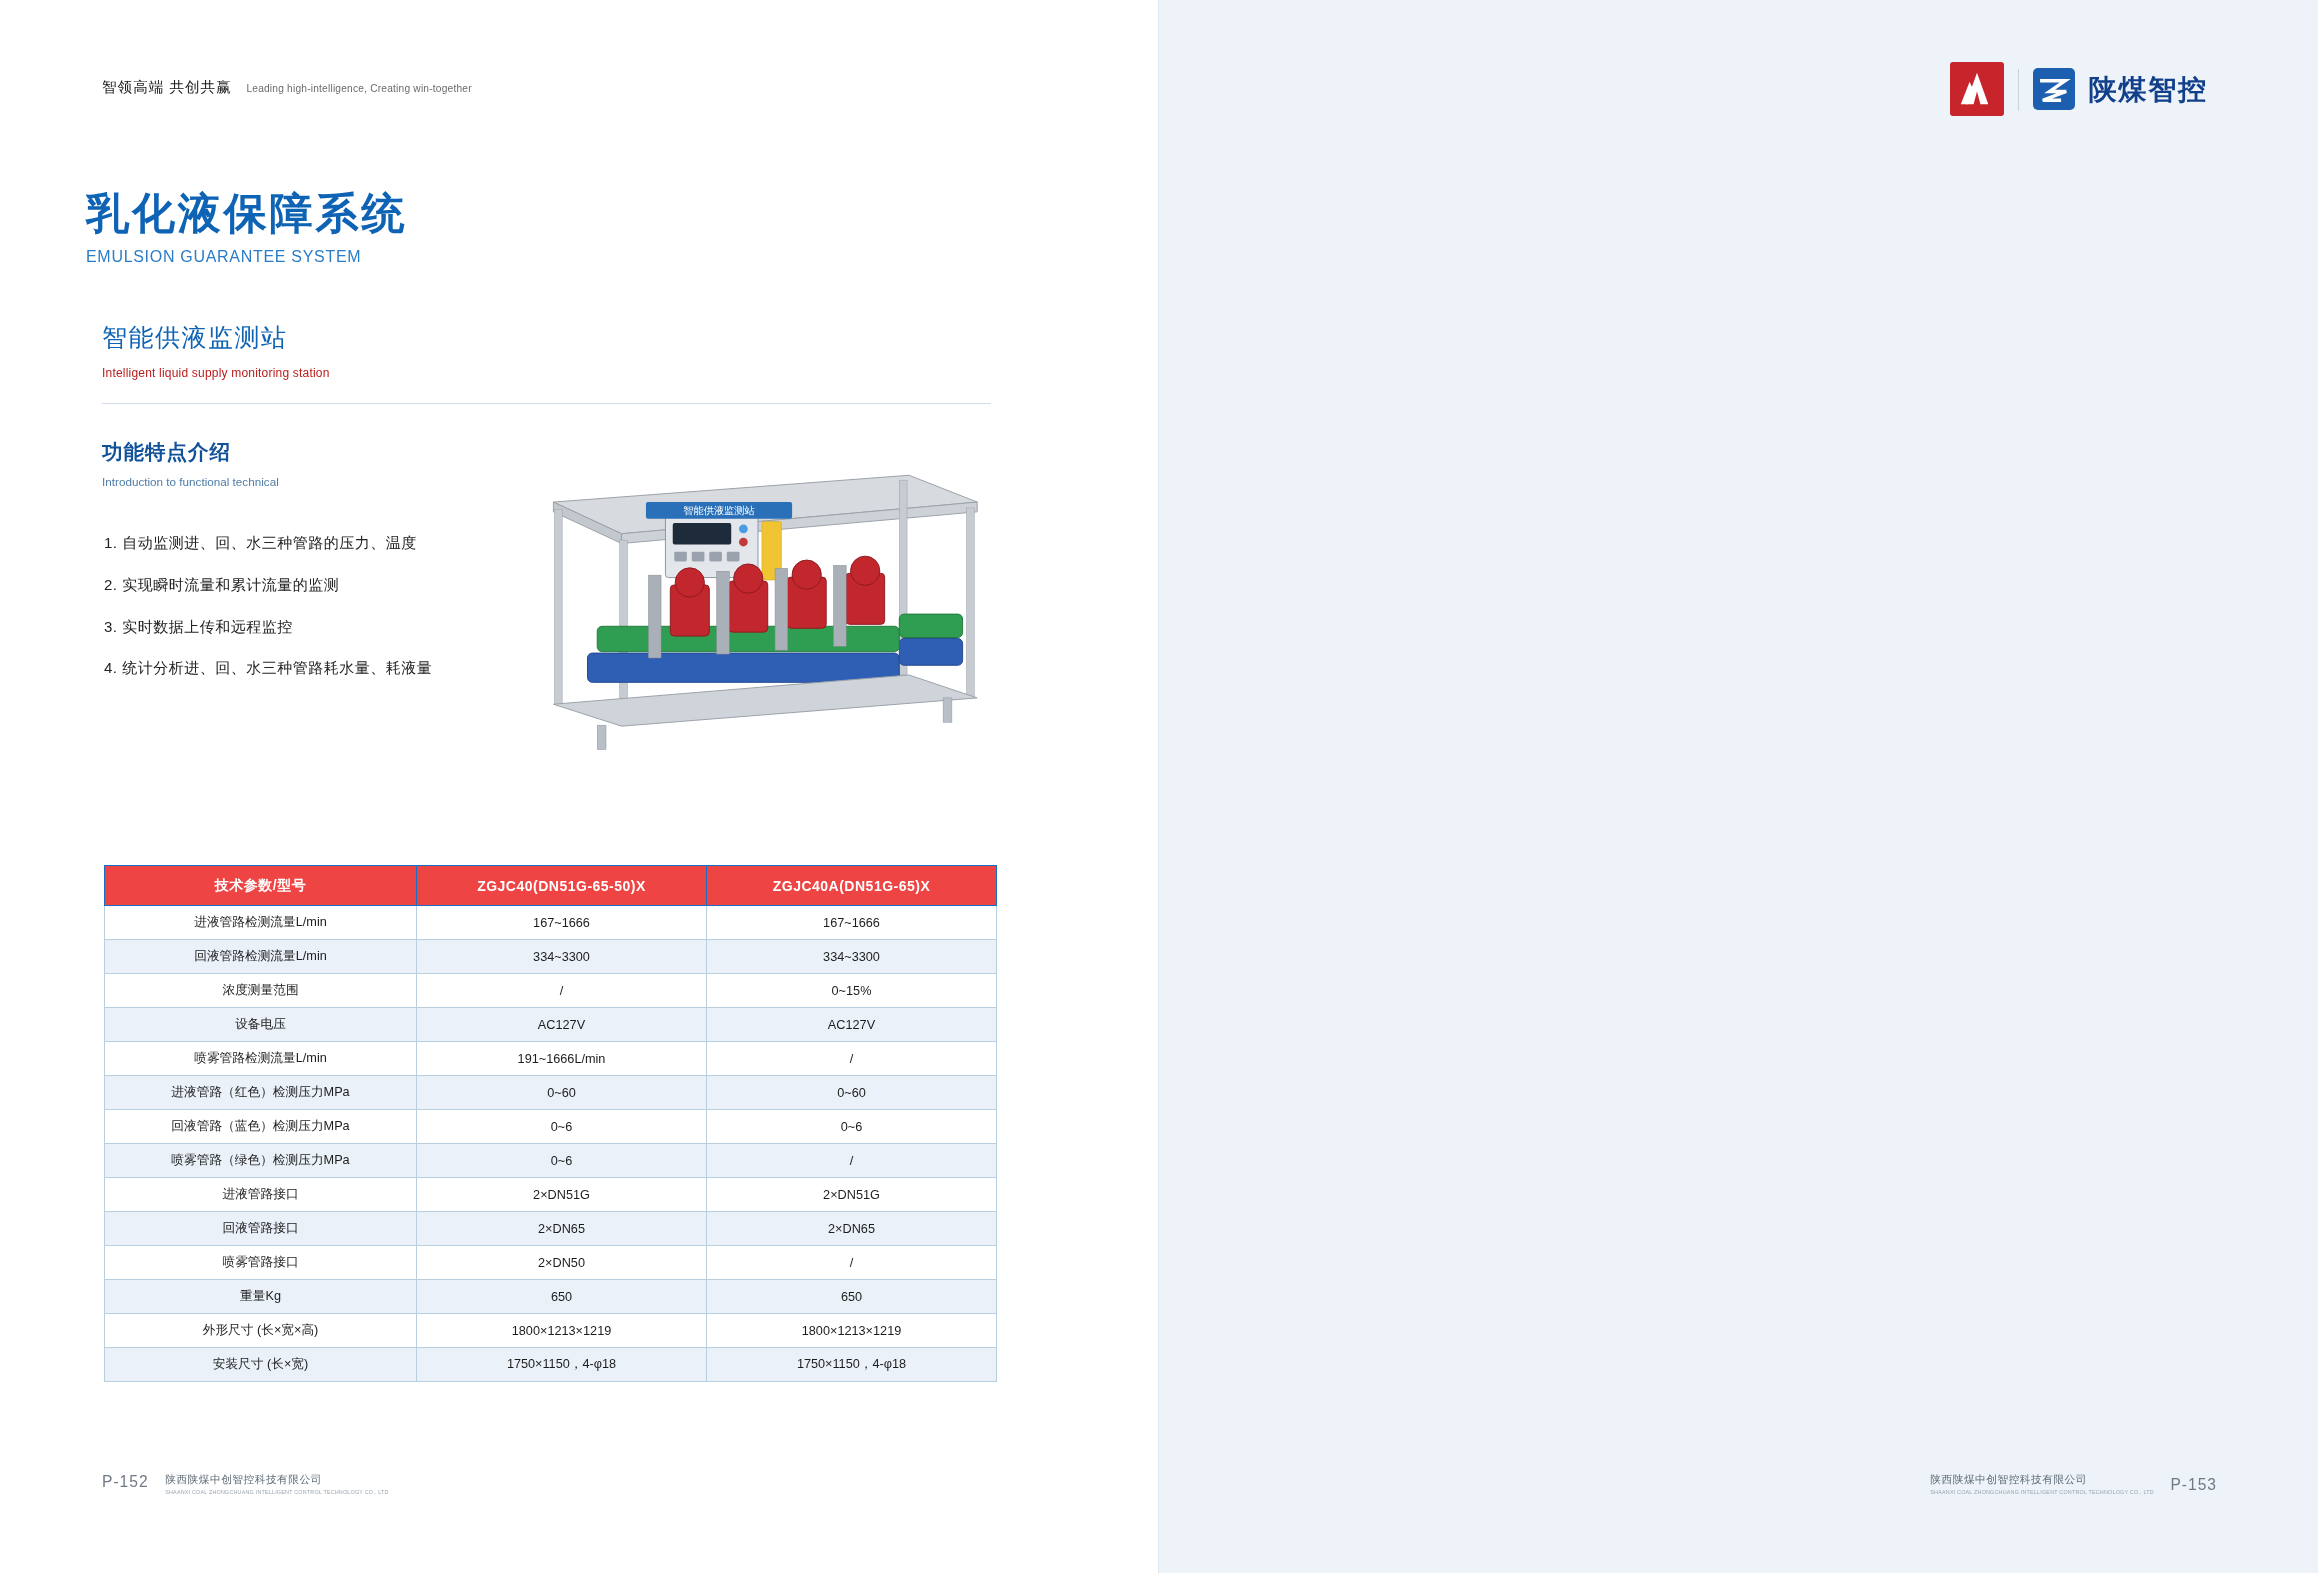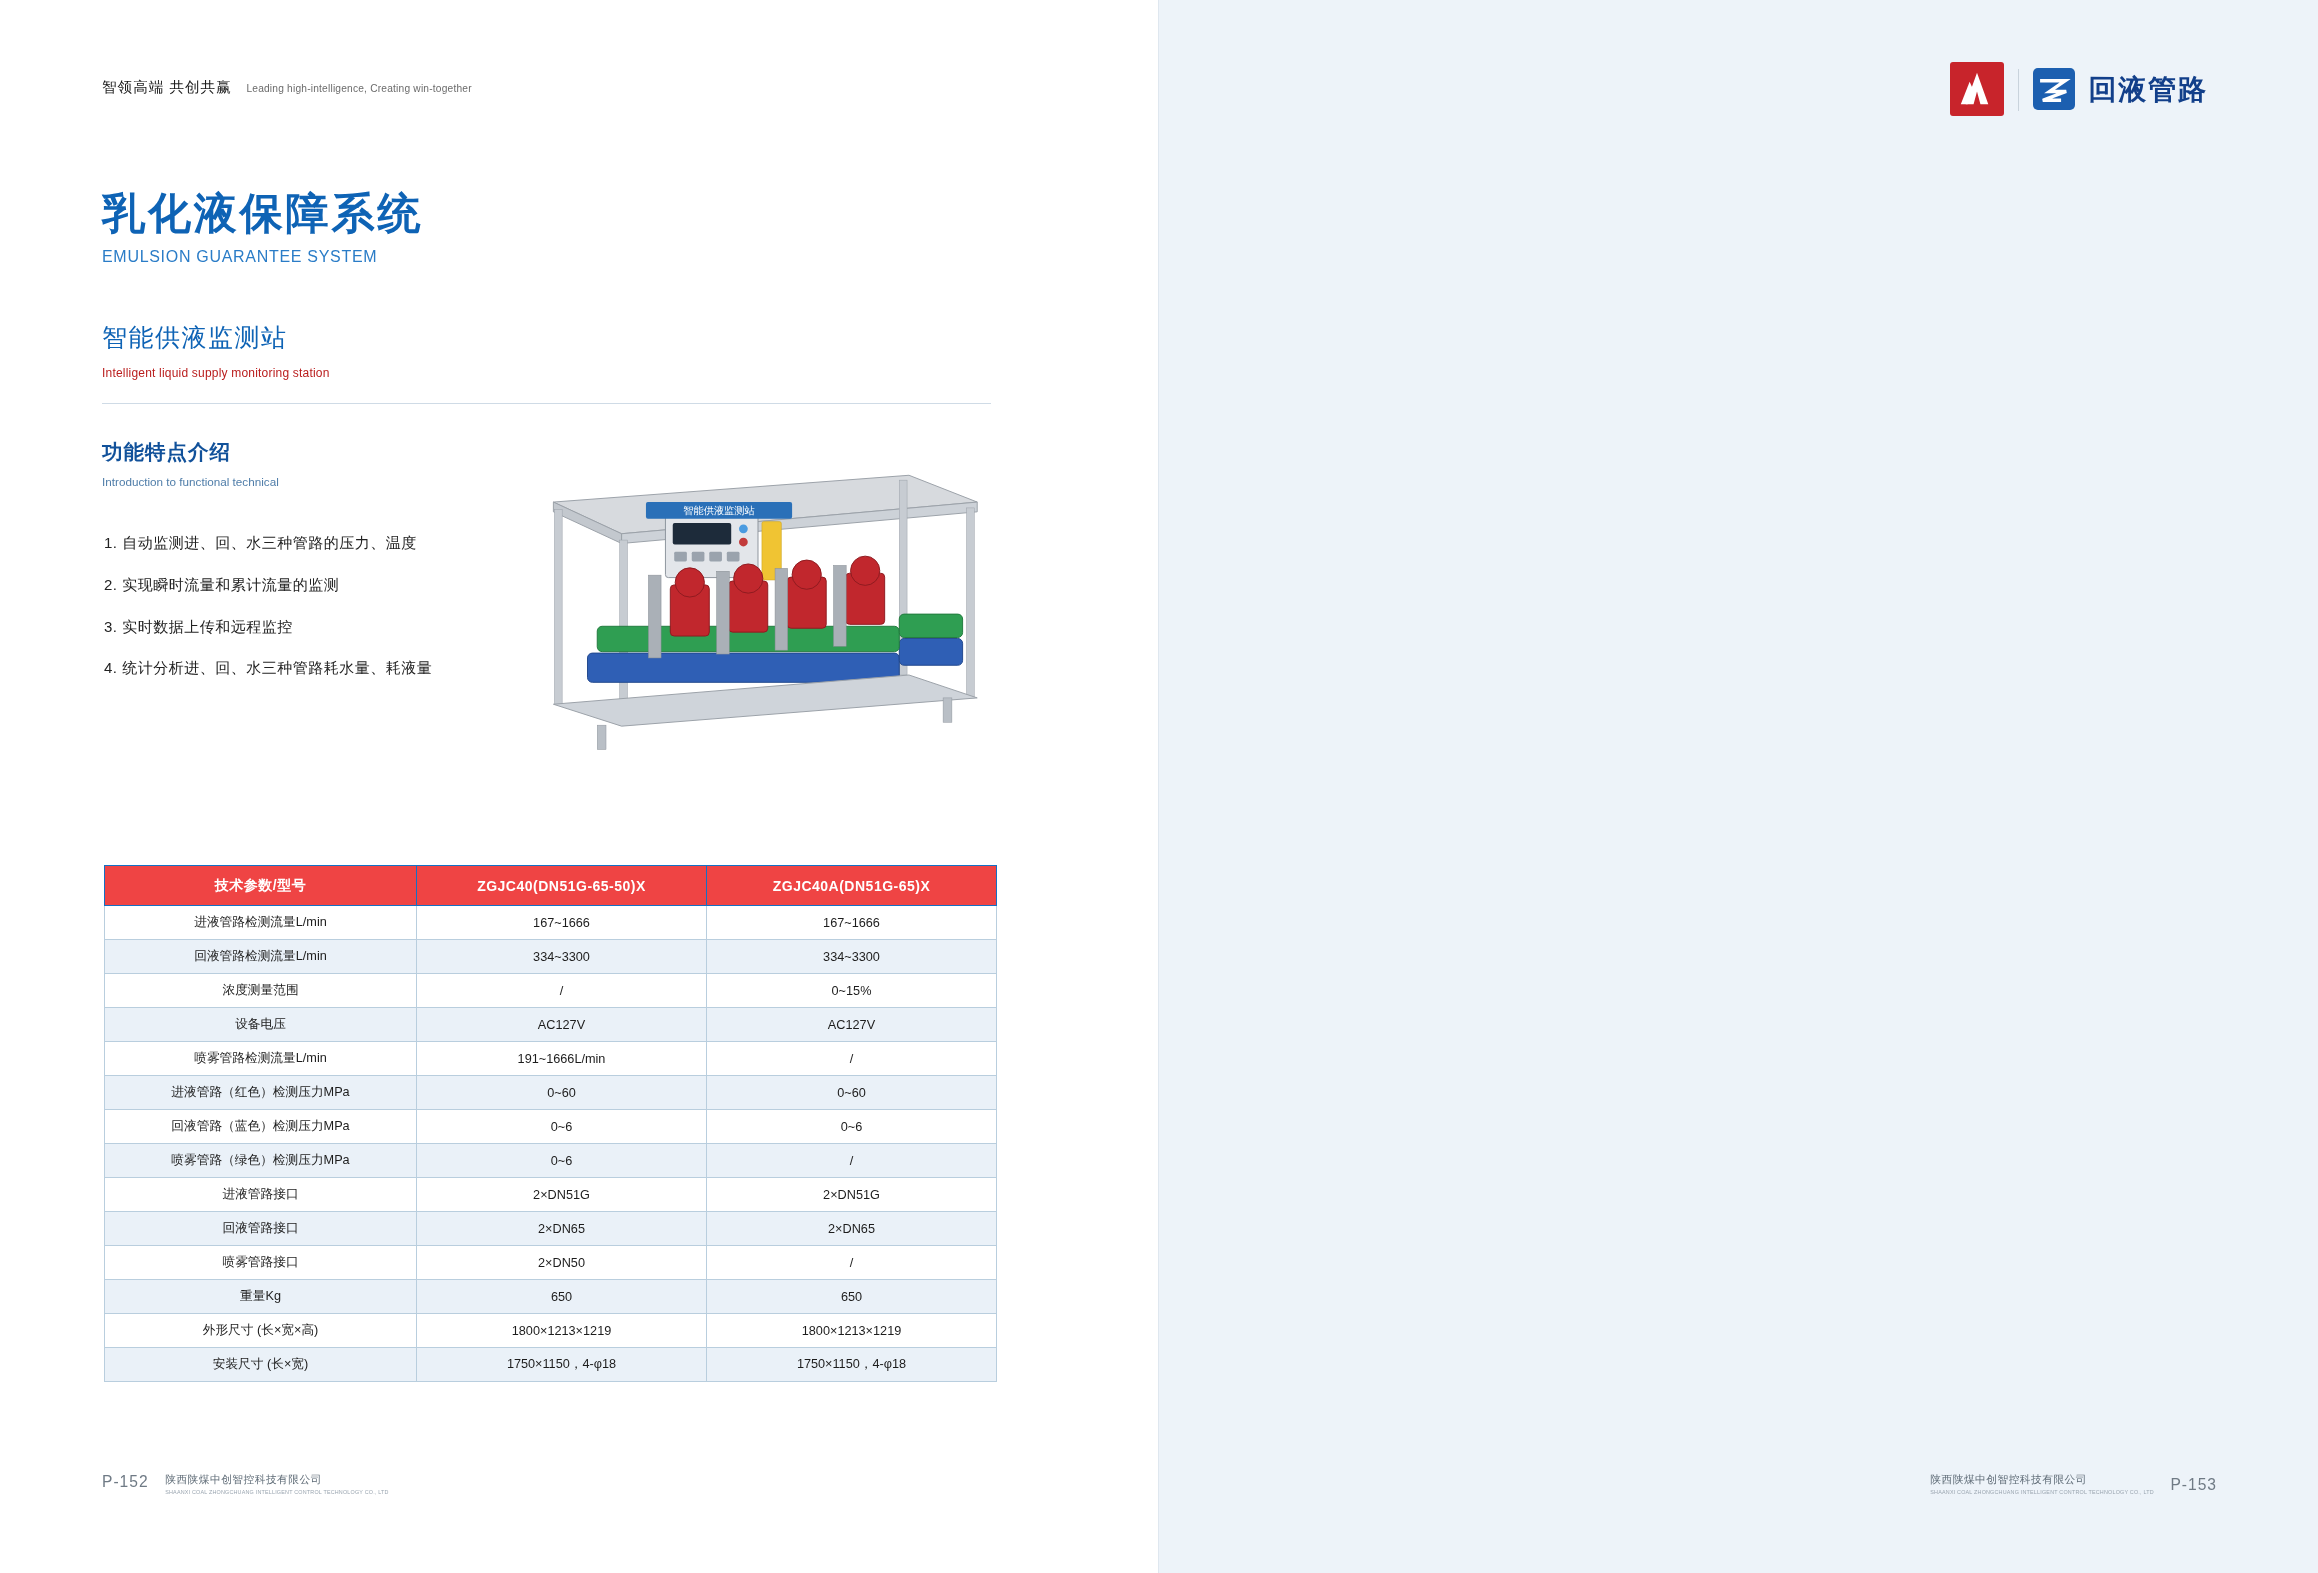--- a/index.html
+++ b/index.html
@@ -462,7 +462,7 @@
         <path d="M18 26 H66 L34 48 H68 L20 66 H54" stroke="#ffffff" stroke-width="7" fill="none" stroke-linecap="square"></path>
       </svg>
     </span>
-    <span class="logo-text">回液管路</span>
+    <span class="logo-text">陕煤智控</span>
   </div>
 
   <div class="footer-right">

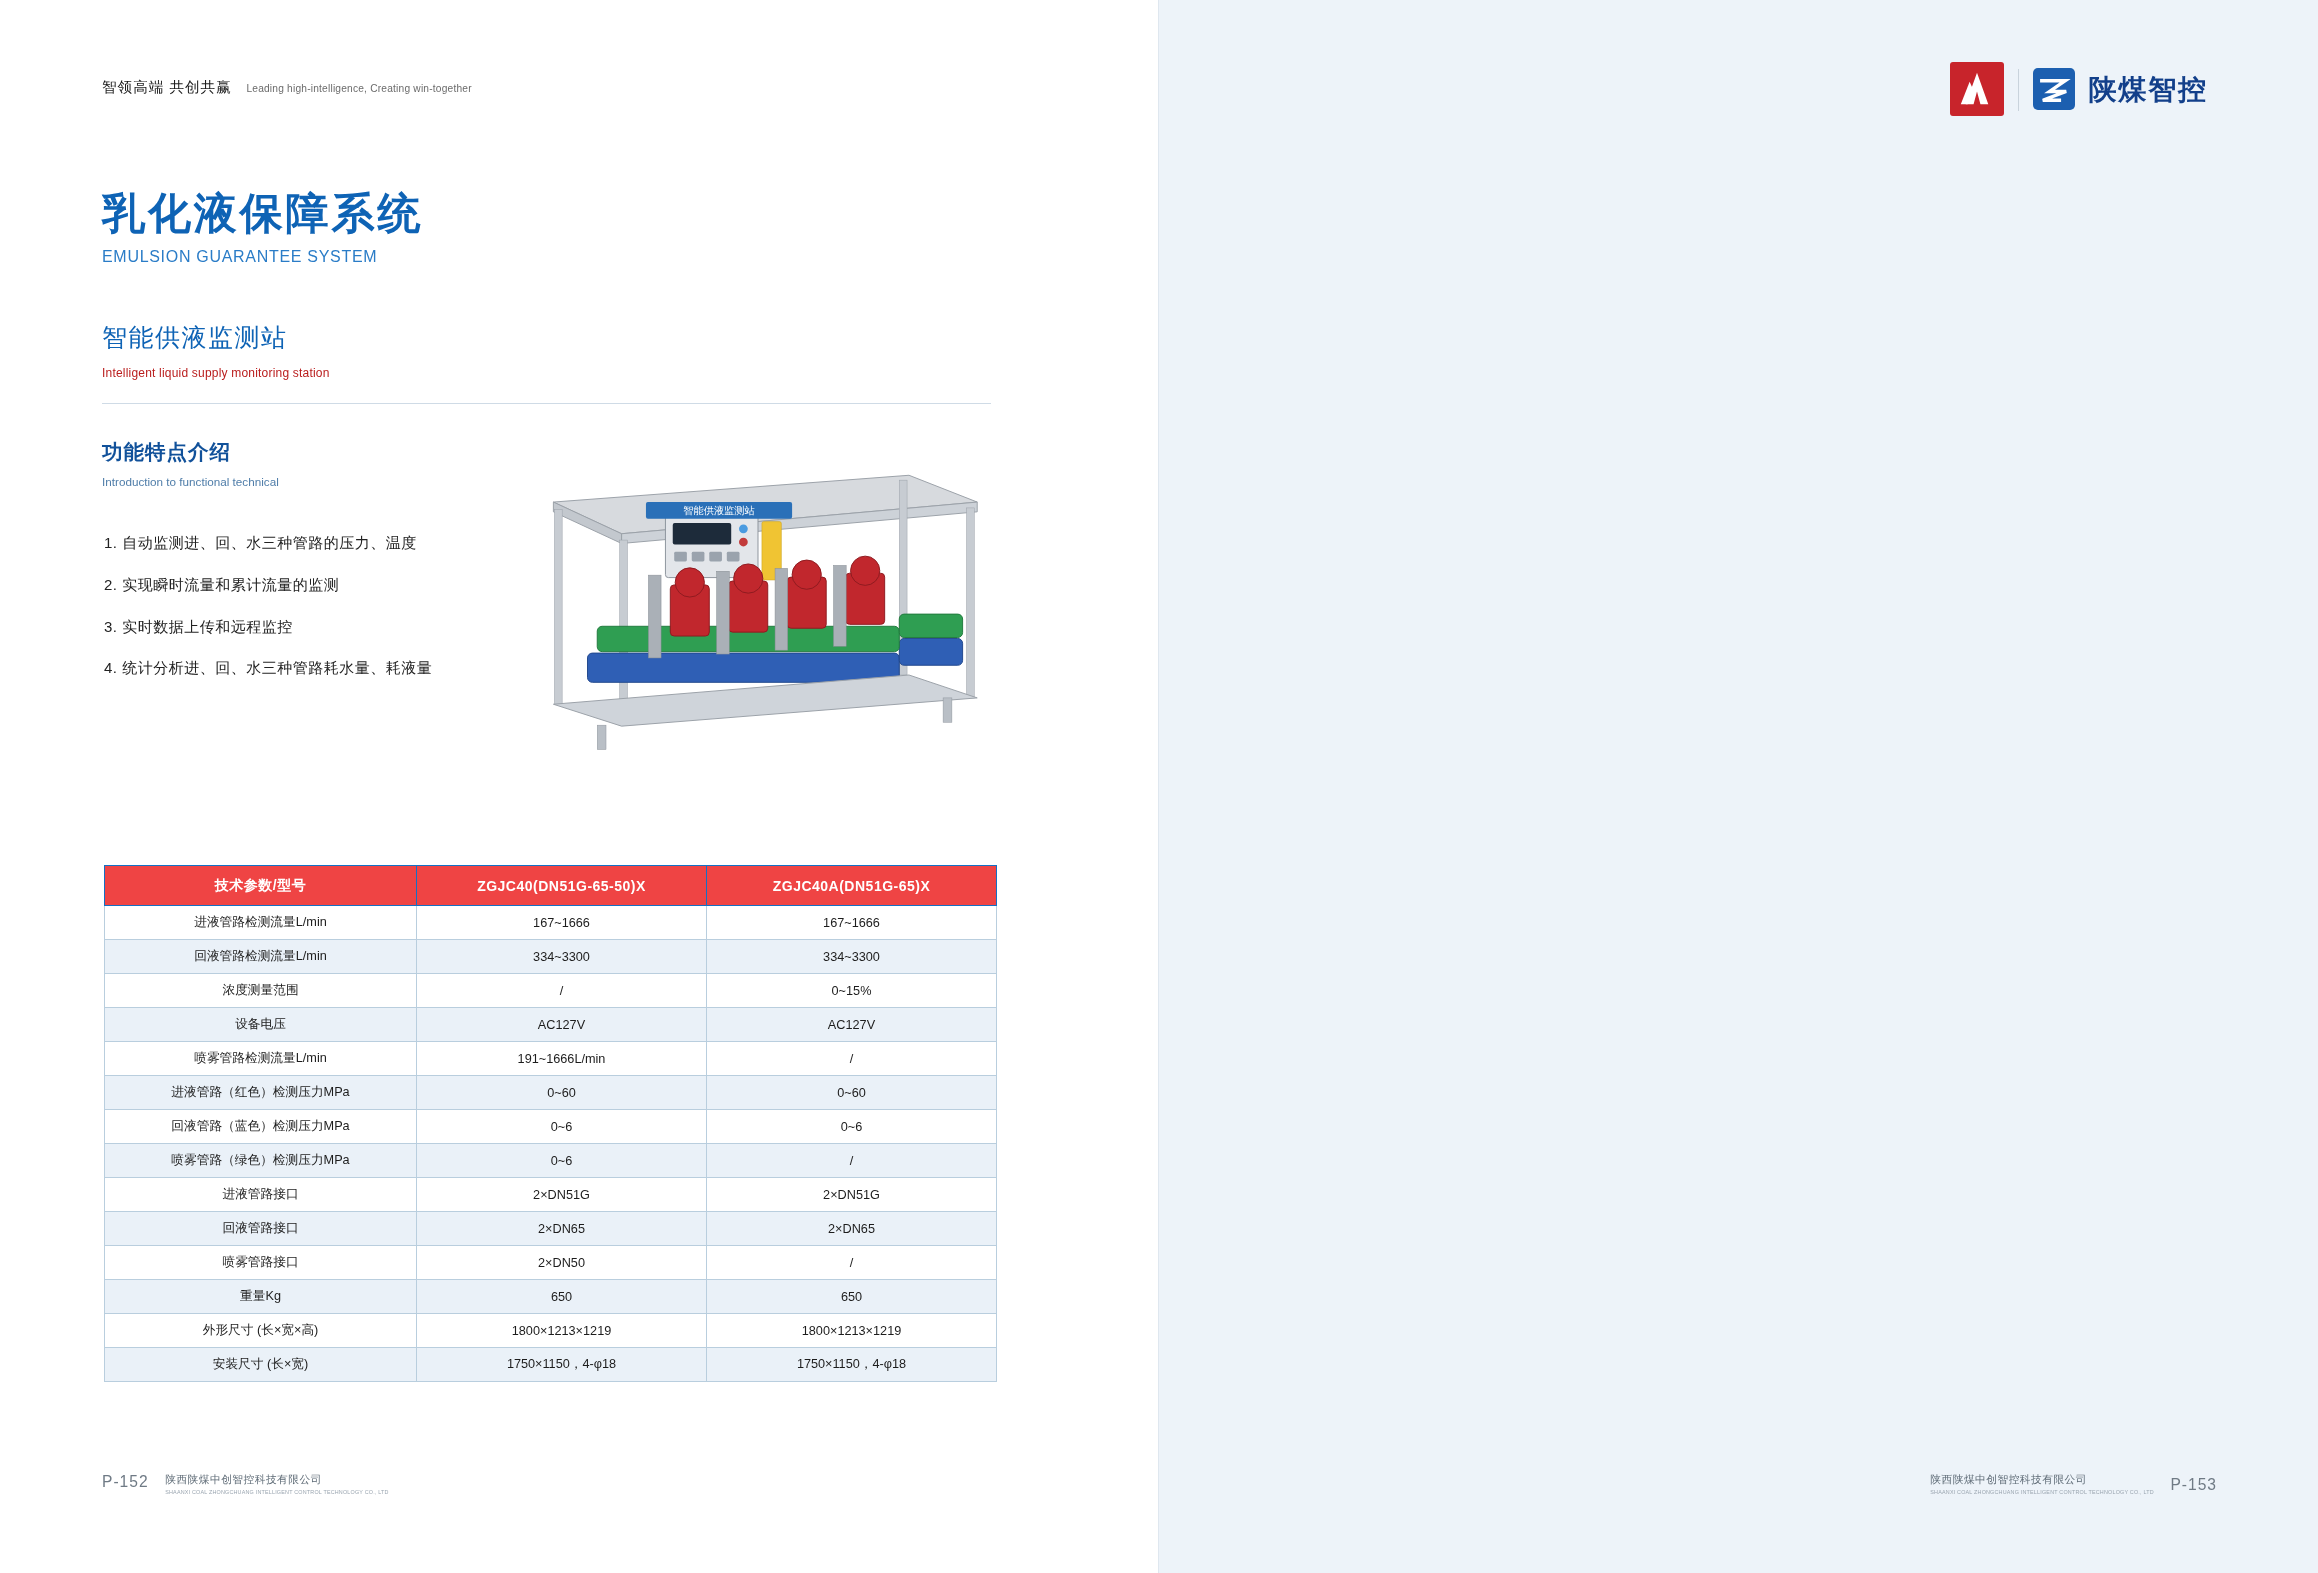--- a/index.html
+++ b/index.html
@@ -61,7 +61,7 @@
 
   .main-title {
     position: absolute;
-    left: 102px;
+    left: 86px;
     top: 190px;
   }
   .main-title .cn {

